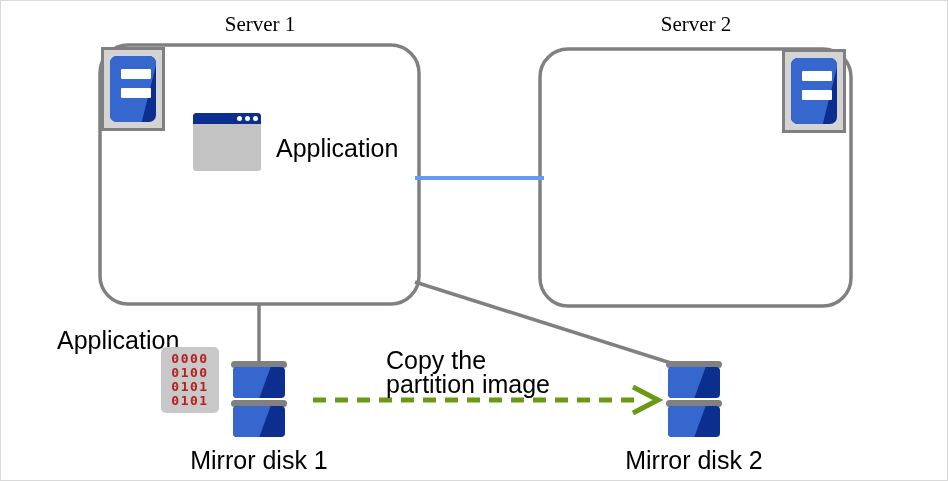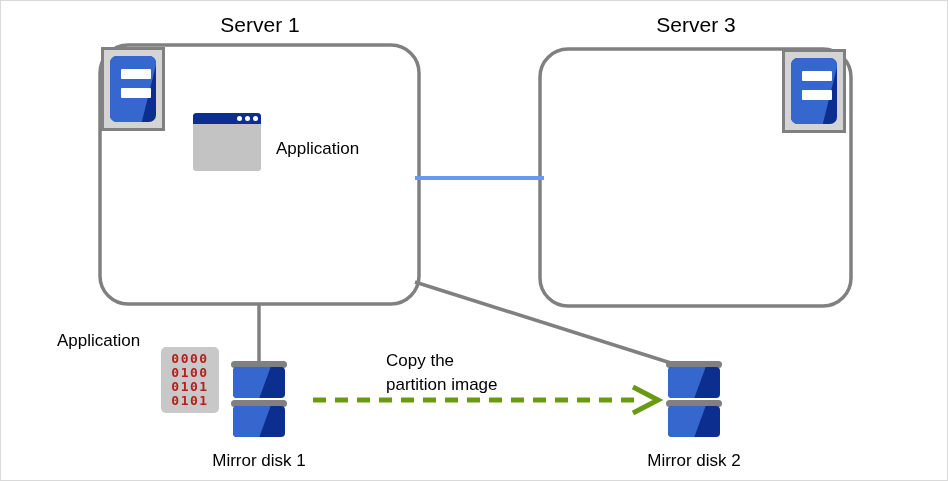--- a/index.html
+++ b/index.html
@@ -31,7 +31,7 @@
     line-height: 25px;
     white-space: pre;
   }
-  .lbl-title { font-size: 21px; }
+  .lbl-title { font-size: 21px; font-family: Liberation Serif, serif; }
   .lbl-center { text-align: center; }
 
   

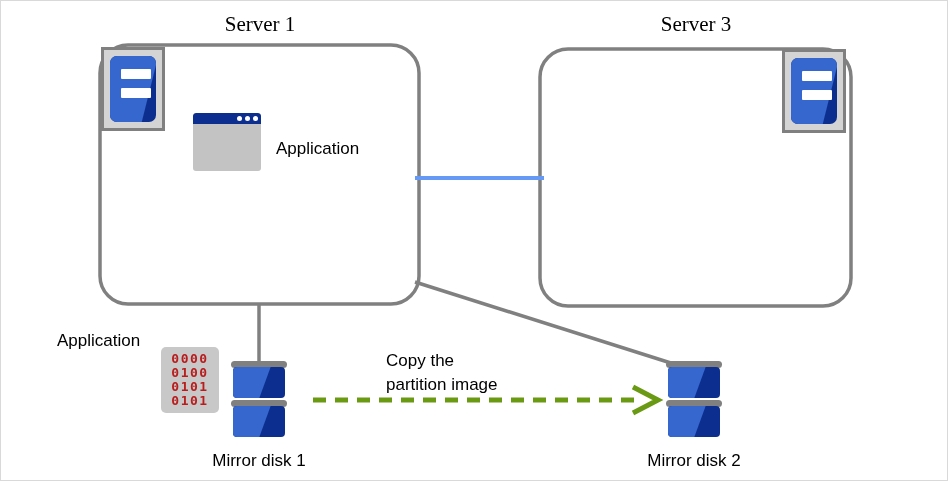--- a/index.html
+++ b/index.html
@@ -164,7 +164,7 @@
 
   <div class="lbl lbl-title lbl-center" style="left:179px; top:11px; width:160px;">Server 1</div>
 
-  <div class="lbl lbl-title lbl-center" style="left:615px; top:11px; width:160px;">Server 3</div>
+  <div class="lbl lbl-title lbl-center" style="left:615px; top:11px; width:160px;">Server 2</div>
 
   <div class="server-icon" style="left:100px; top:46px; width:64px; height:84px;">
     <div class="body">

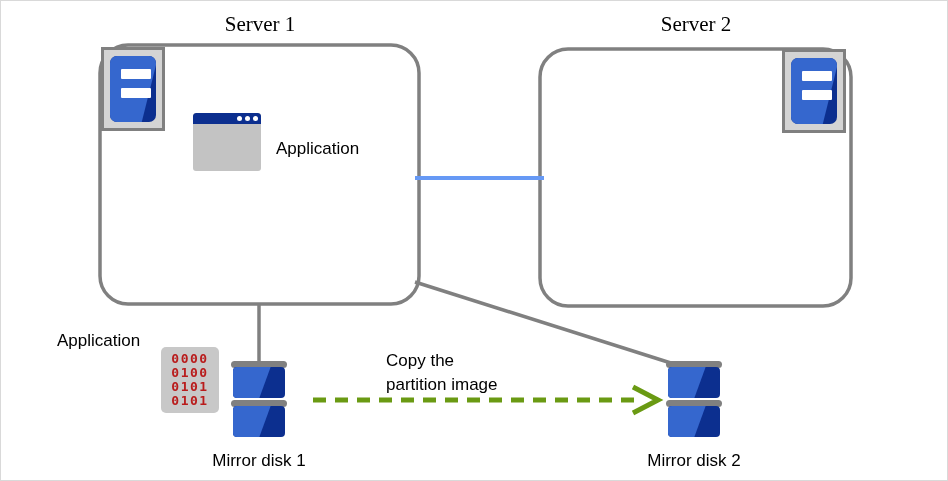--- a/index.html
+++ b/index.html
@@ -27,7 +27,7 @@
     position: absolute;
     color: #000000;
     font-family: "Liberation Sans", sans-serif;
-    font-size: 17px;
+    font-size: 25px;
     line-height: 25px;
     white-space: pre;
   }

